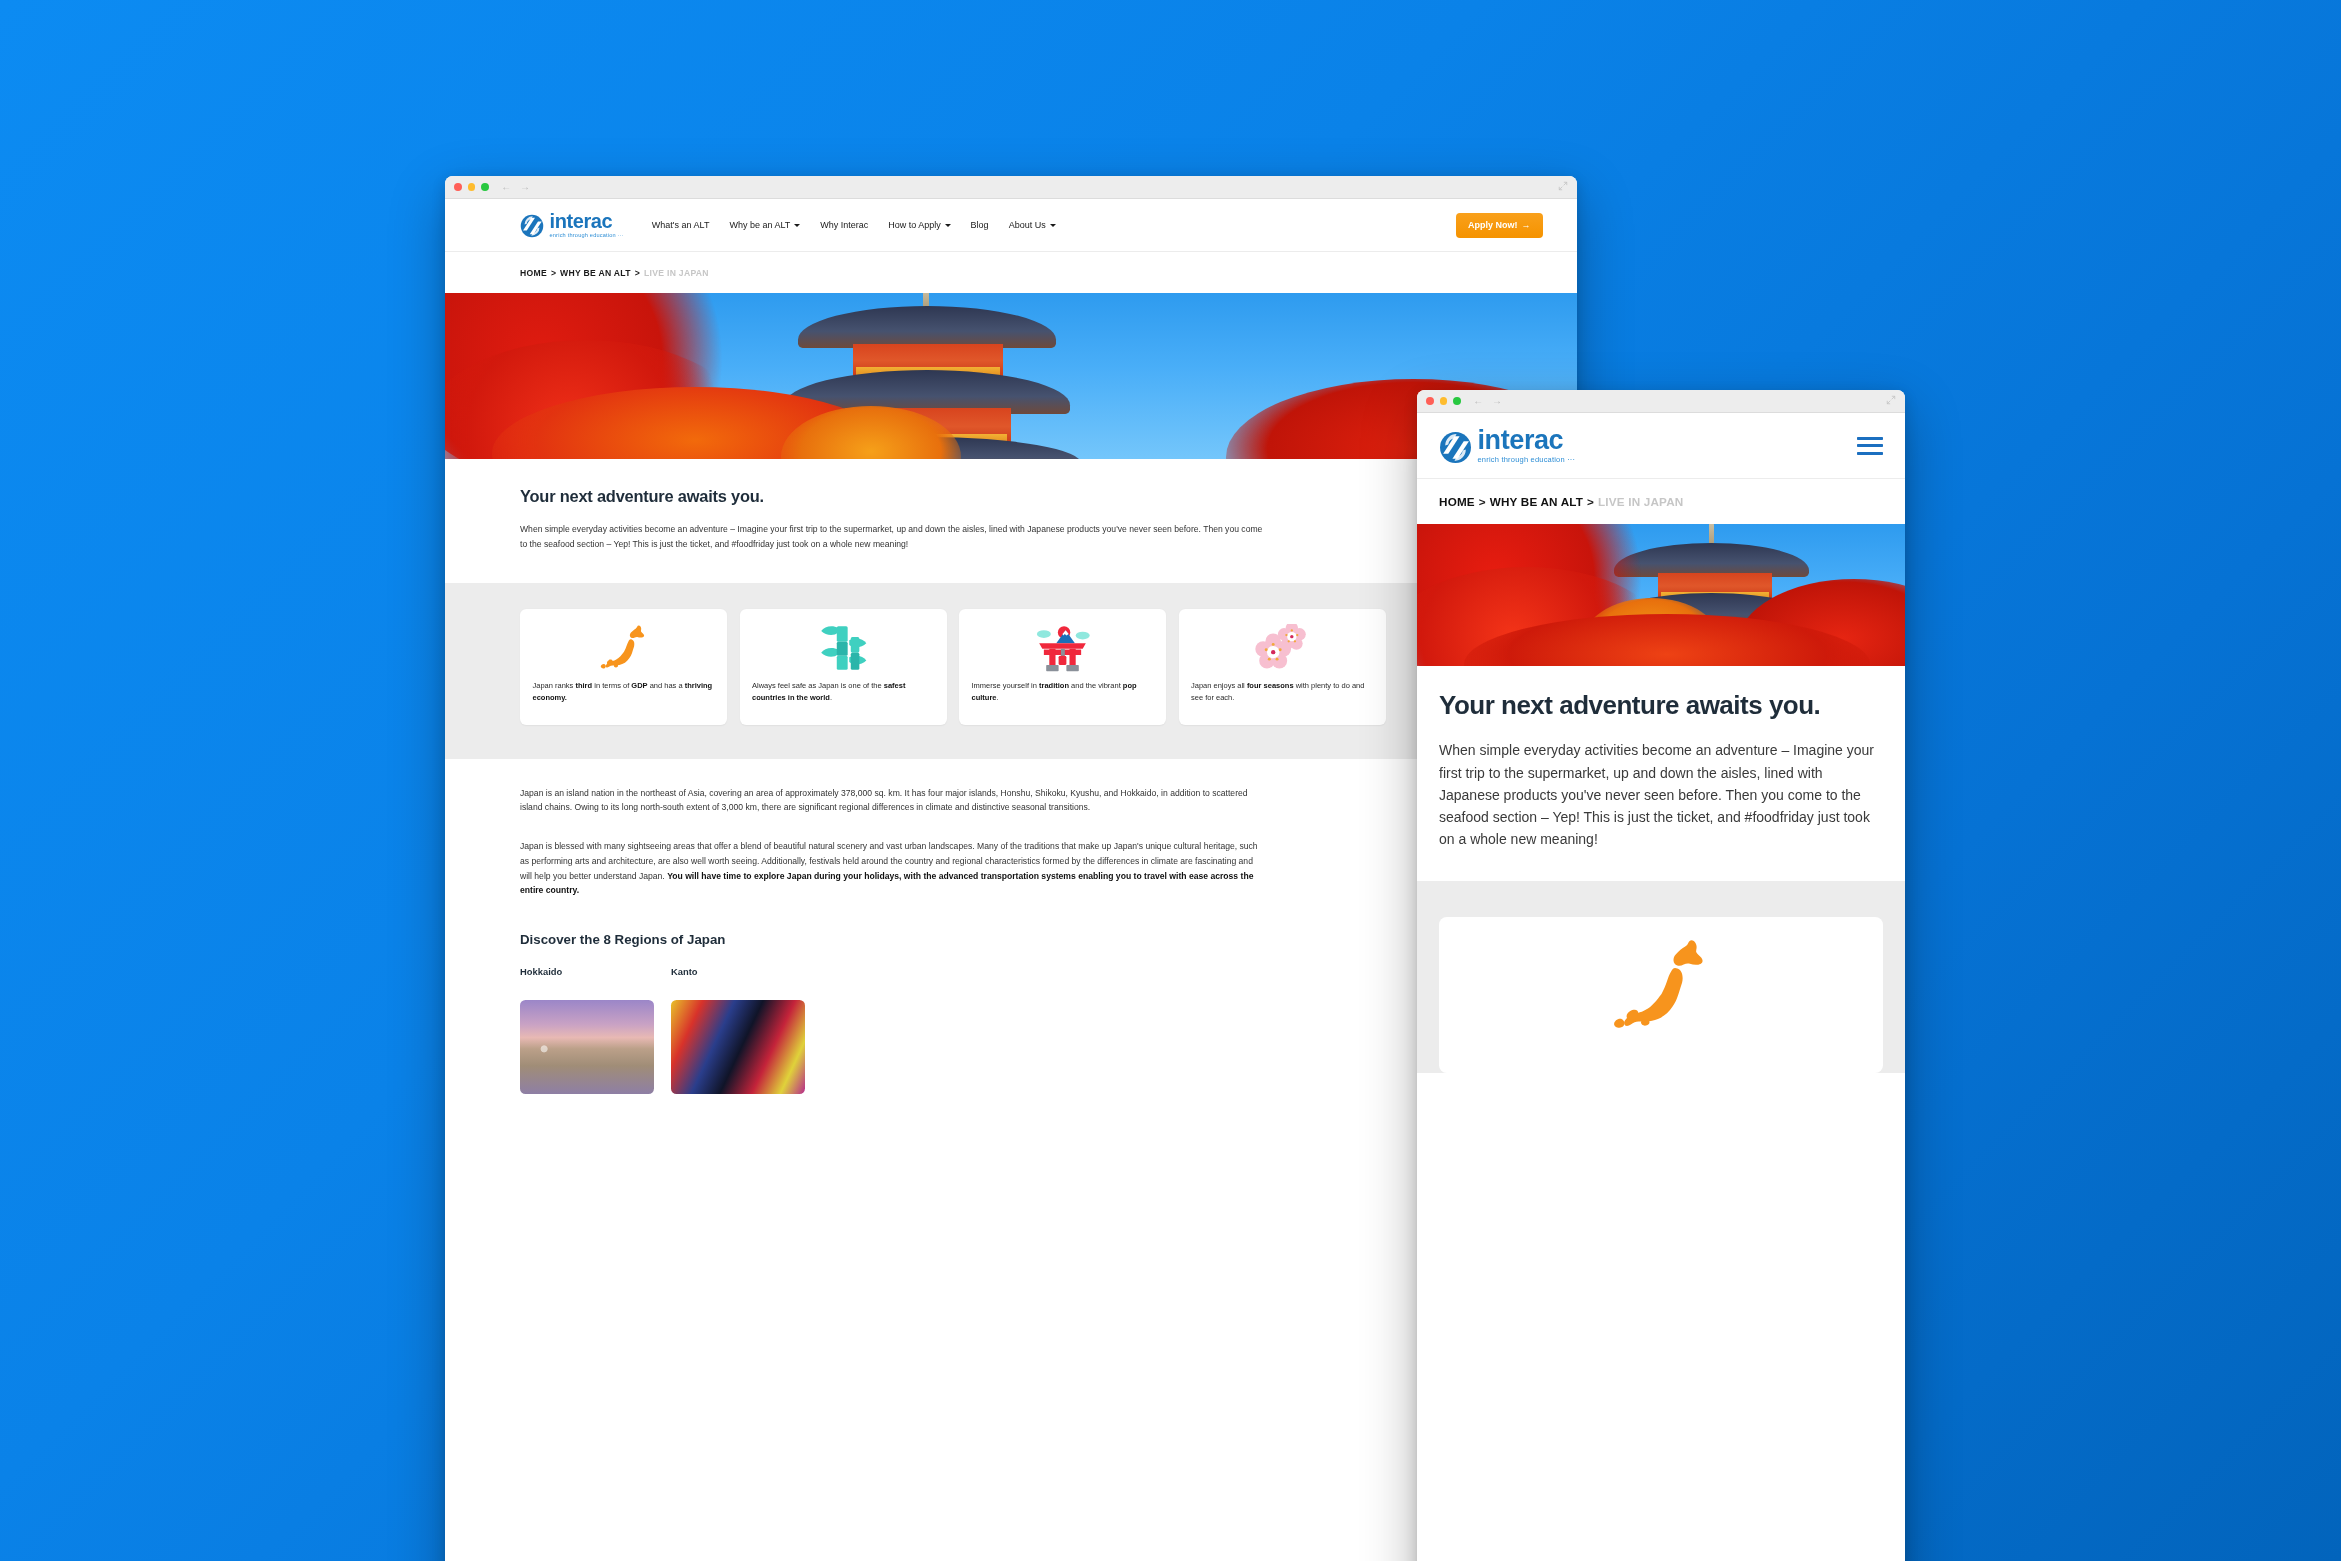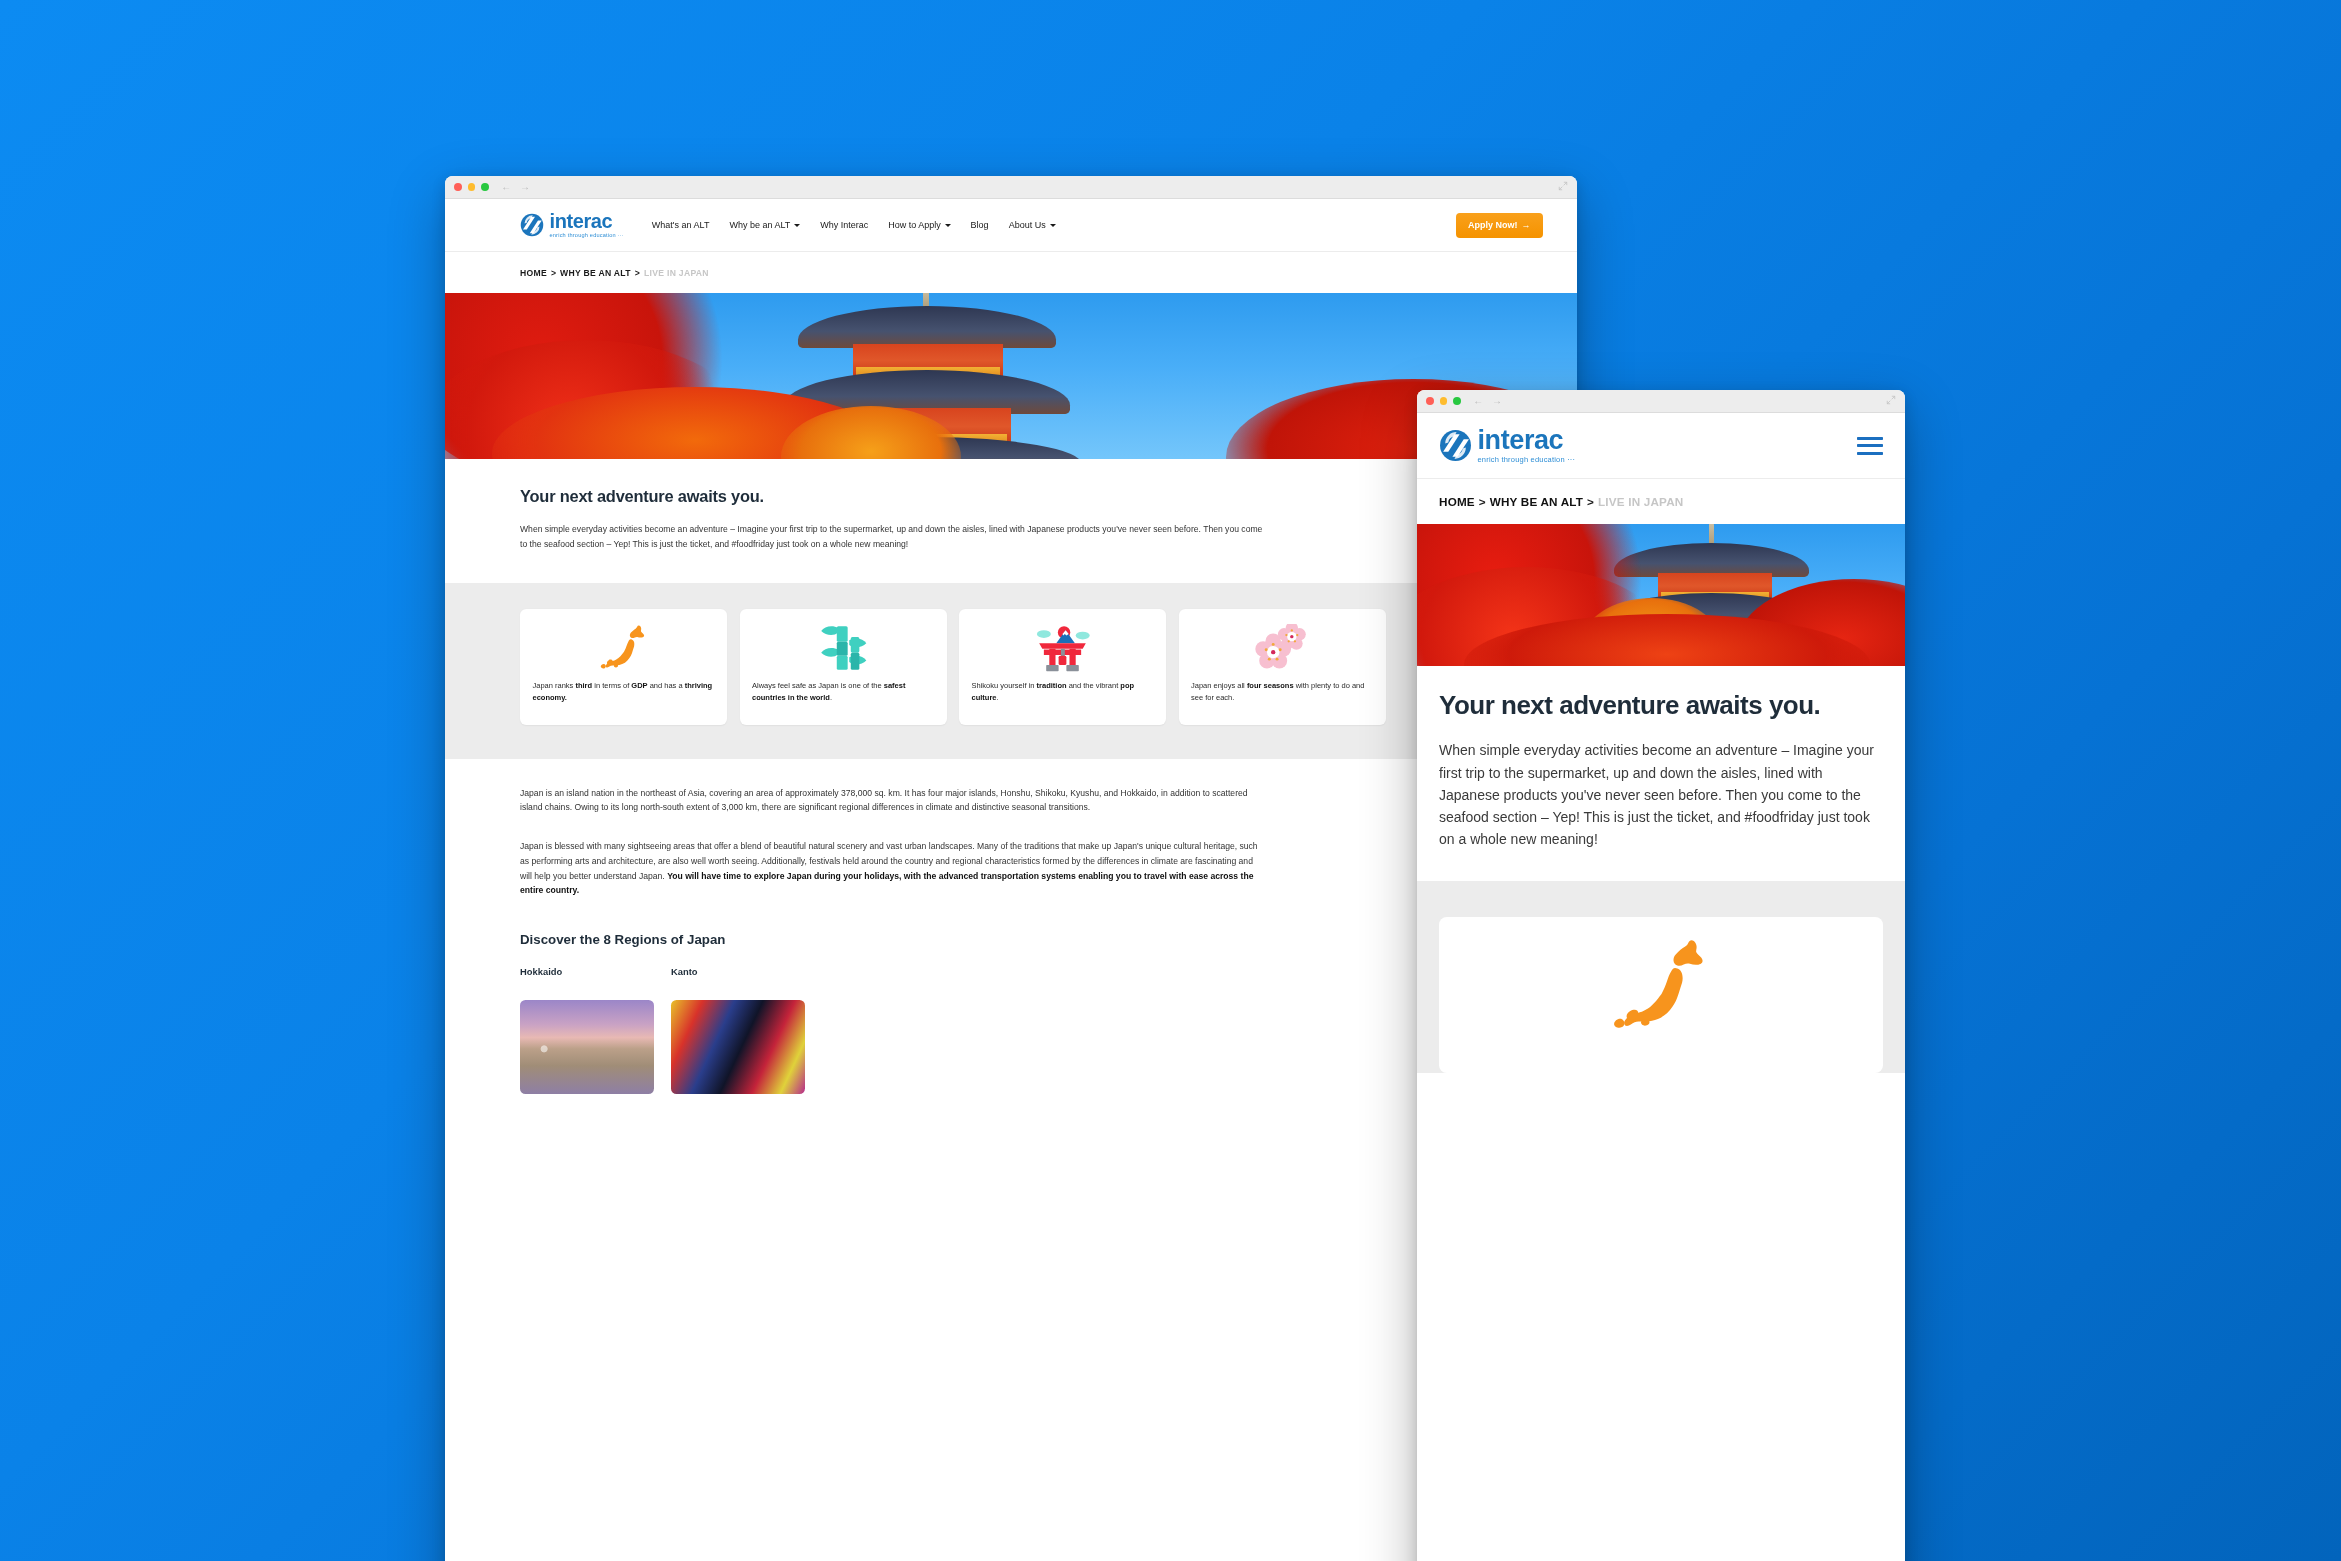--- a/index.html
+++ b/index.html
@@ -49,7 +49,7 @@
     padding: 0 34px 0 75px;
     border-bottom: 0.8px solid #ececec;
   }
-  .logo { display: flex; align-items: center; gap: 5.5px; }
+  .logo { display: flex; align-items: flex-end; gap: 5.5px; }
   .logo-mark { width: 24px; height: 24px; flex: 0 0 24px; }
   .logo-type { display: flex; flex-direction: column; }
   .logo-word { font-size: 20px; font-weight: 700; letter-spacing: -0.4px; color: #1B75BC;

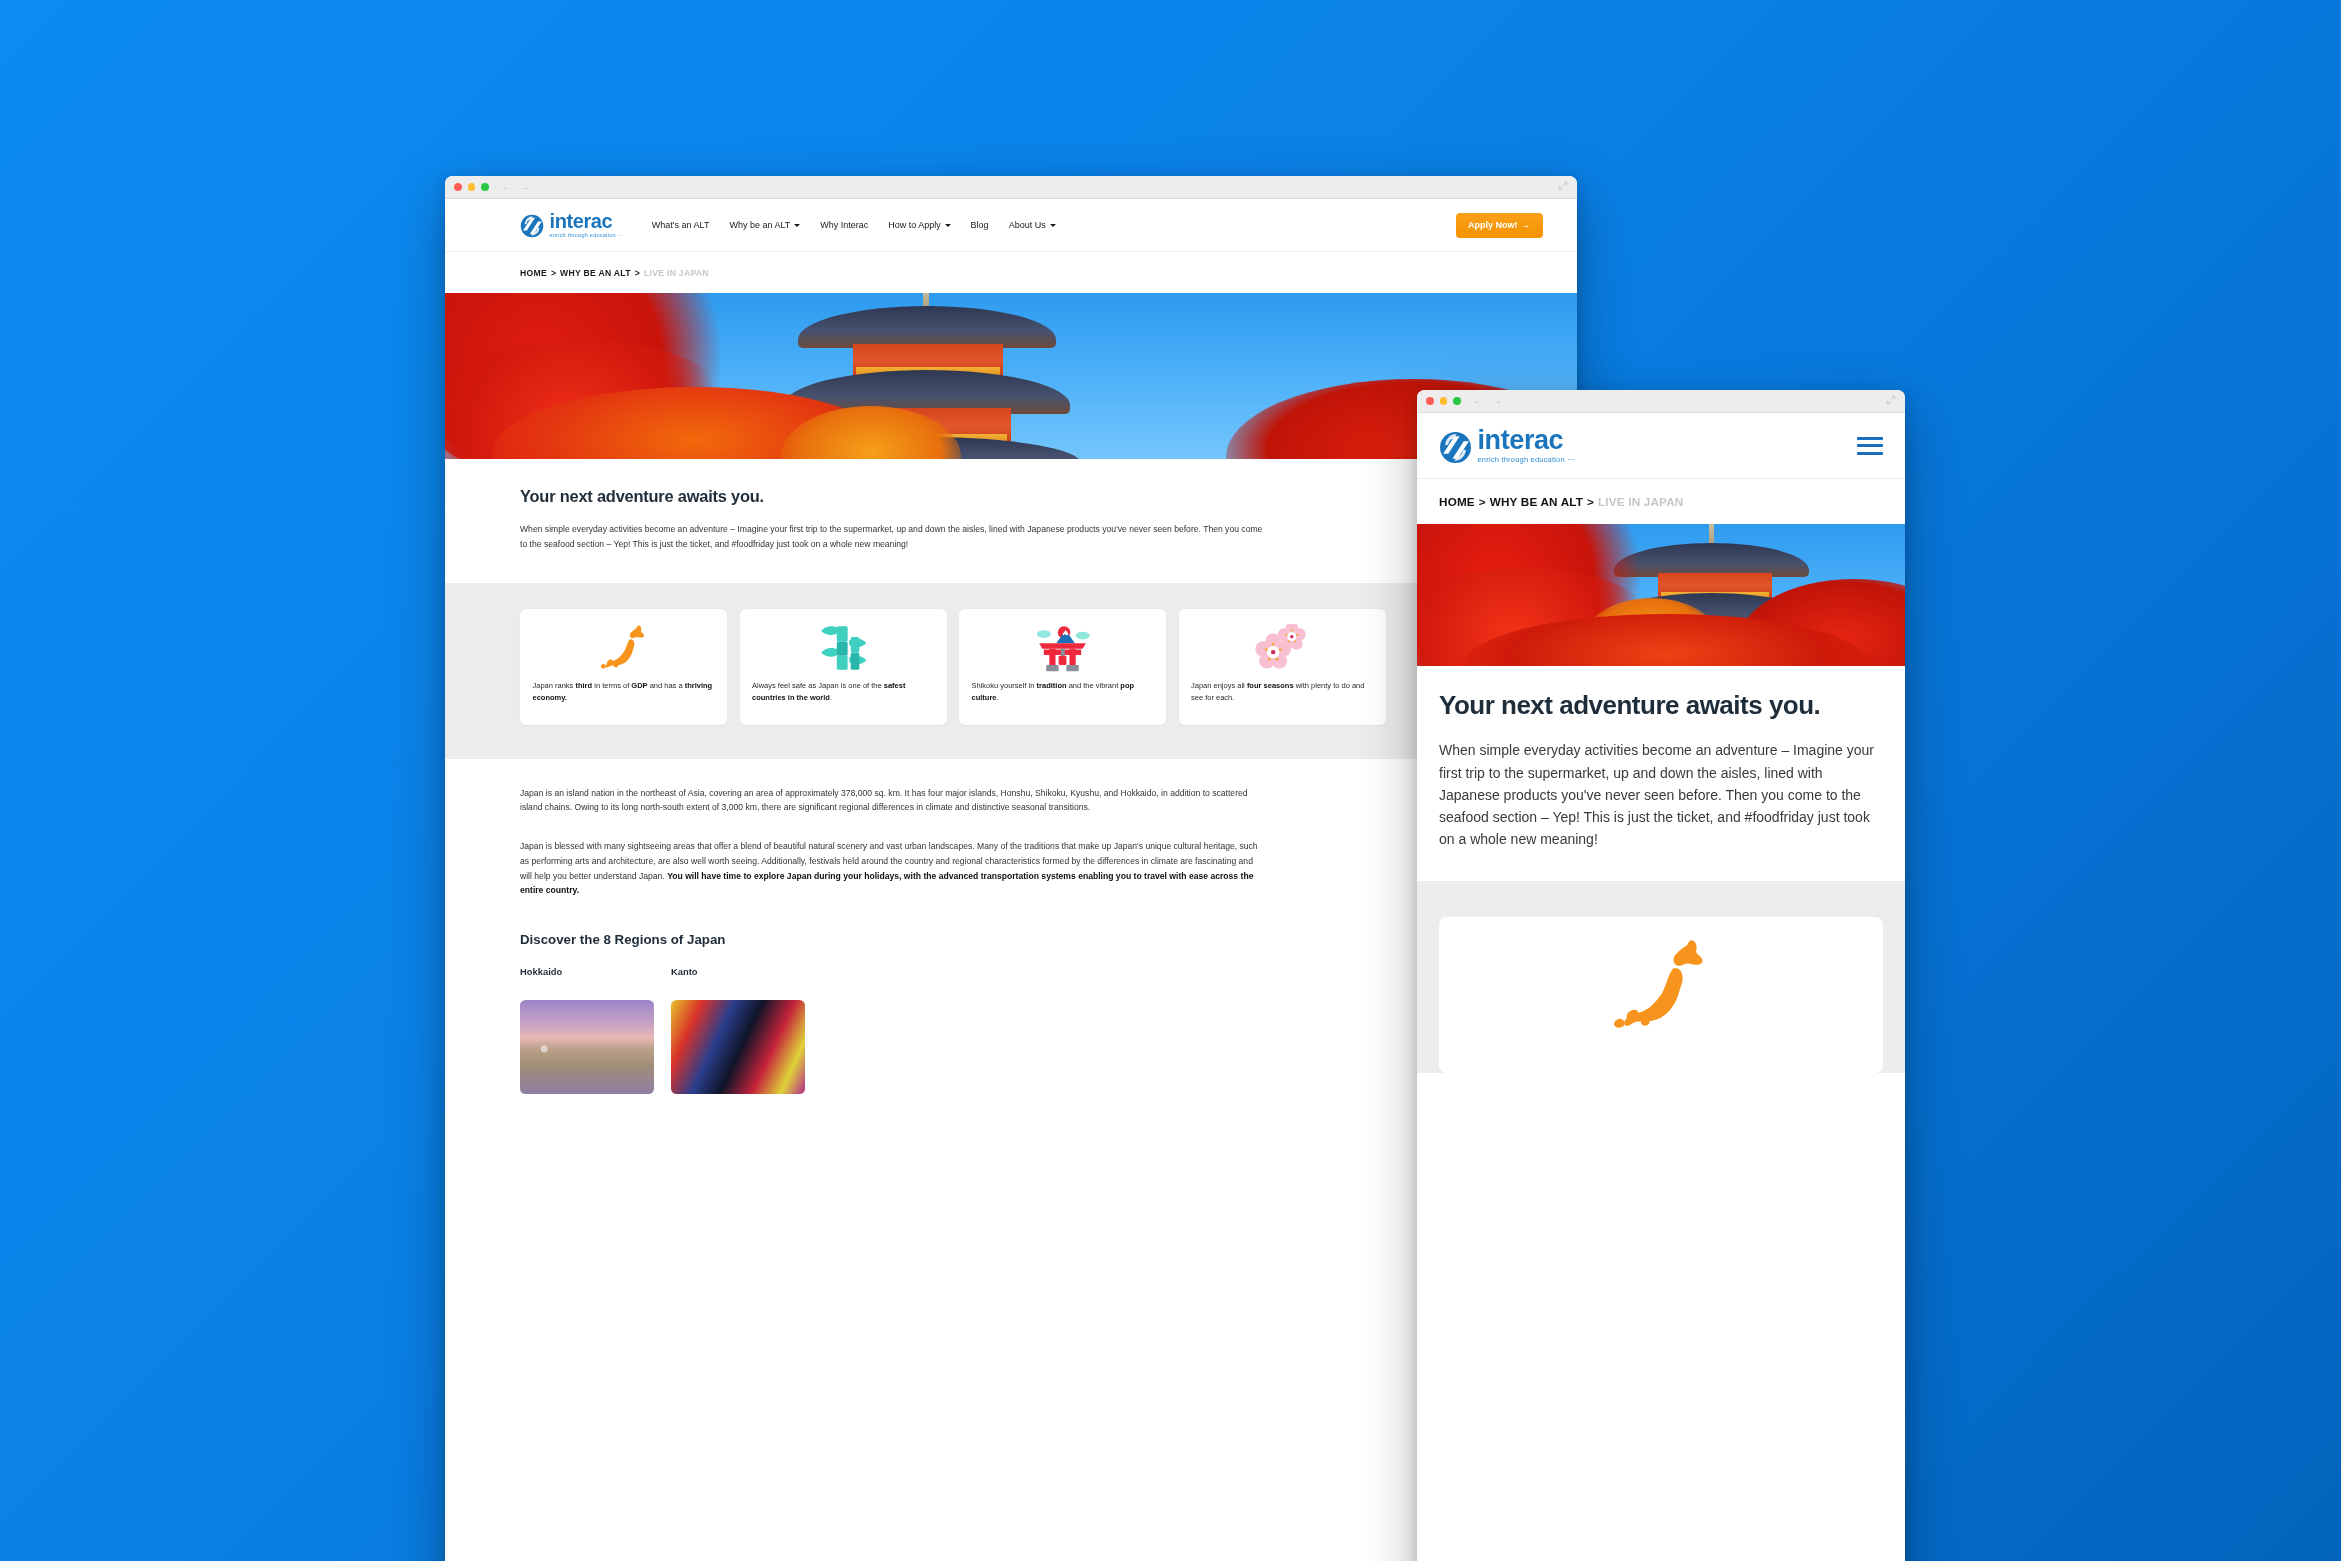--- a/index.html
+++ b/index.html
@@ -317,7 +317,7 @@
             </svg>
           </div>
           <div class="card-text">
-            <span>Shikoku yourself in </span><b>tradition</b><span> and the vibrant </span><b>pop culture</b><span>.</span>
+            <span>Immerse yourself in </span><b>tradition</b><span> and the vibrant </span><b>pop culture</b><span>.</span>
           </div>
         </div>
 

